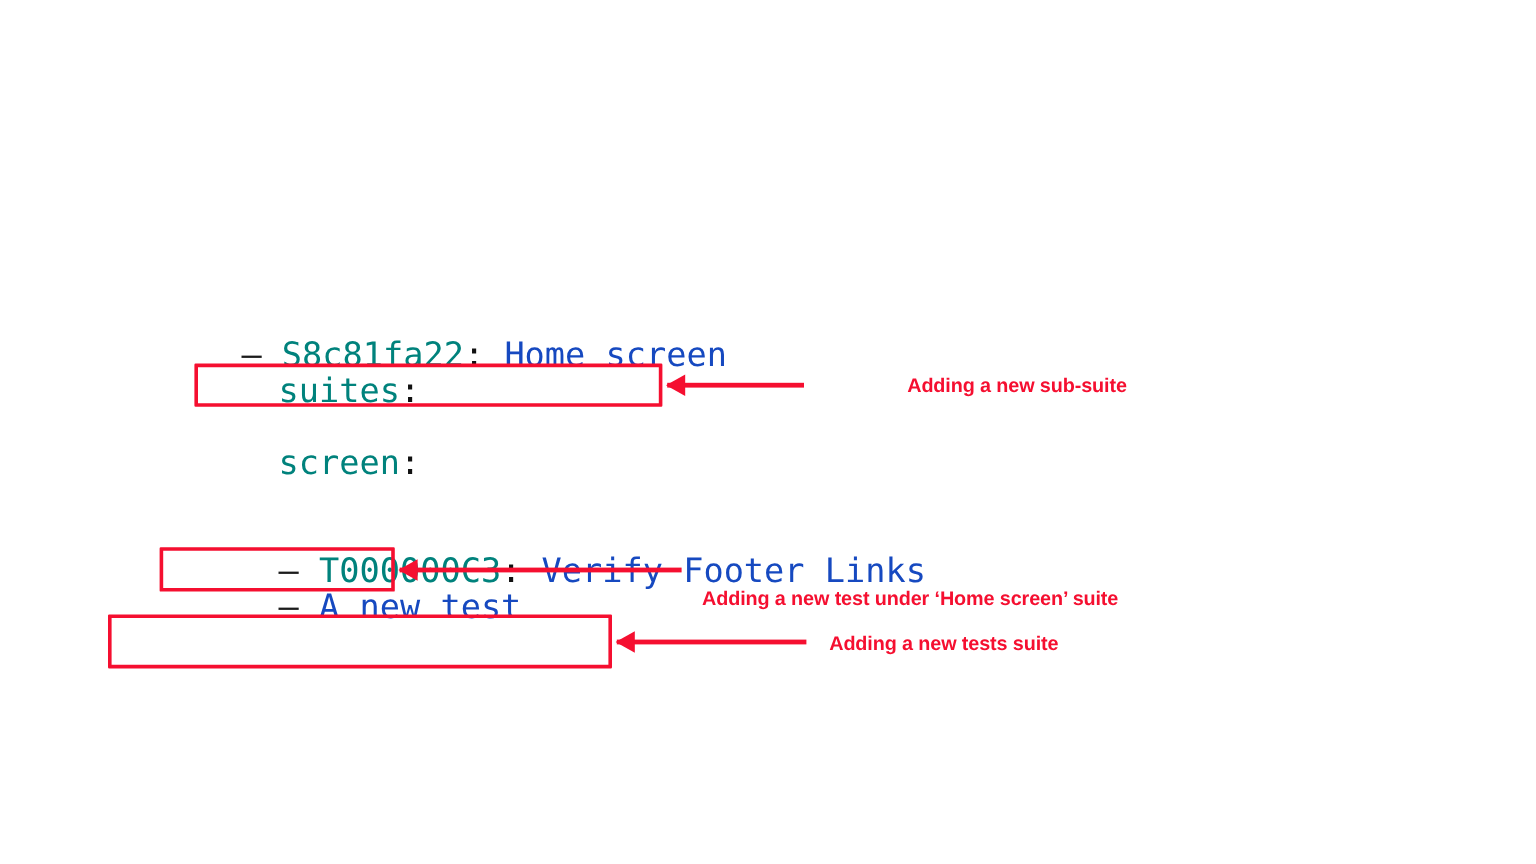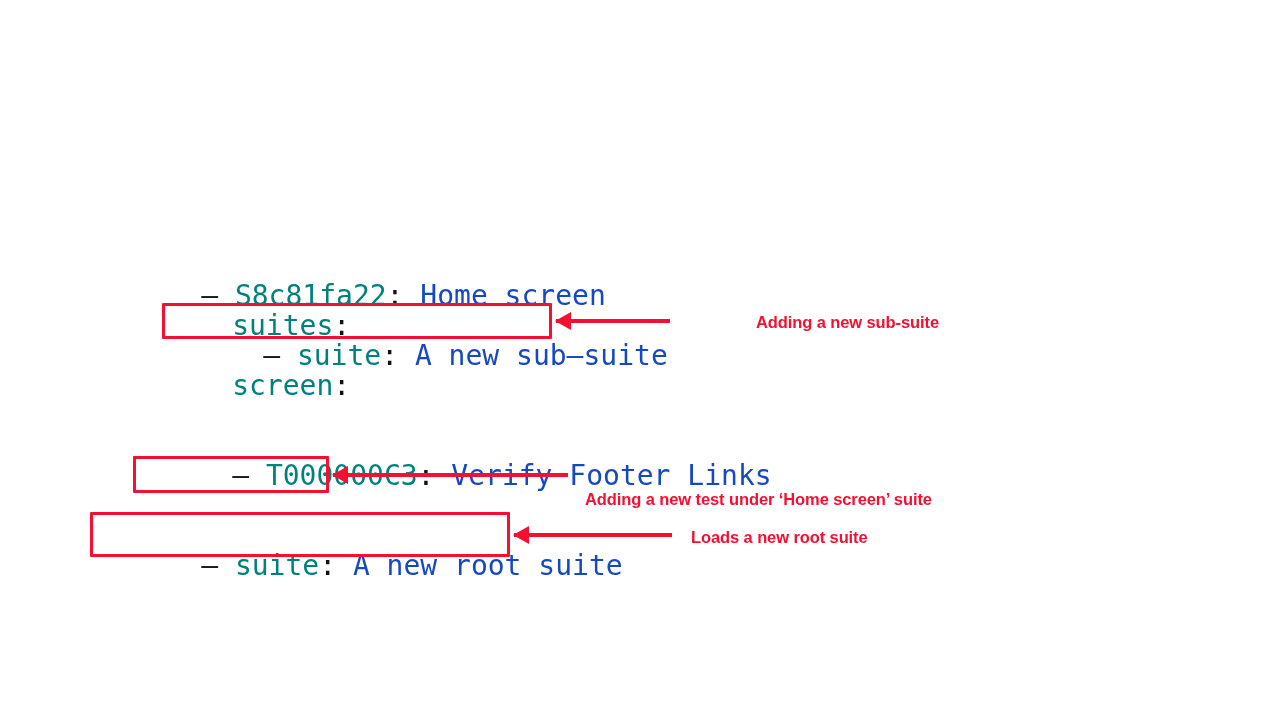--- a/index.html
+++ b/index.html
@@ -96,9 +96,6 @@
       <span class="tok-key">suites</span><span class="tok-colon">:</span>
     </div>
 
-    <div class="line ind2" style="top:311px;">
-      <span class="tok-dash">–</span><span class="tok-dash"> </span><span class="tok-key">suite</span><span class="tok-colon">:</span><span class="tok-val"> </span><span class="tok-val">A new sub–suite</span>
-    </div>
 
     <div class="line ind1" style="top:341px;">
       <span class="tok-key">screen</span><span class="tok-colon">:</span>

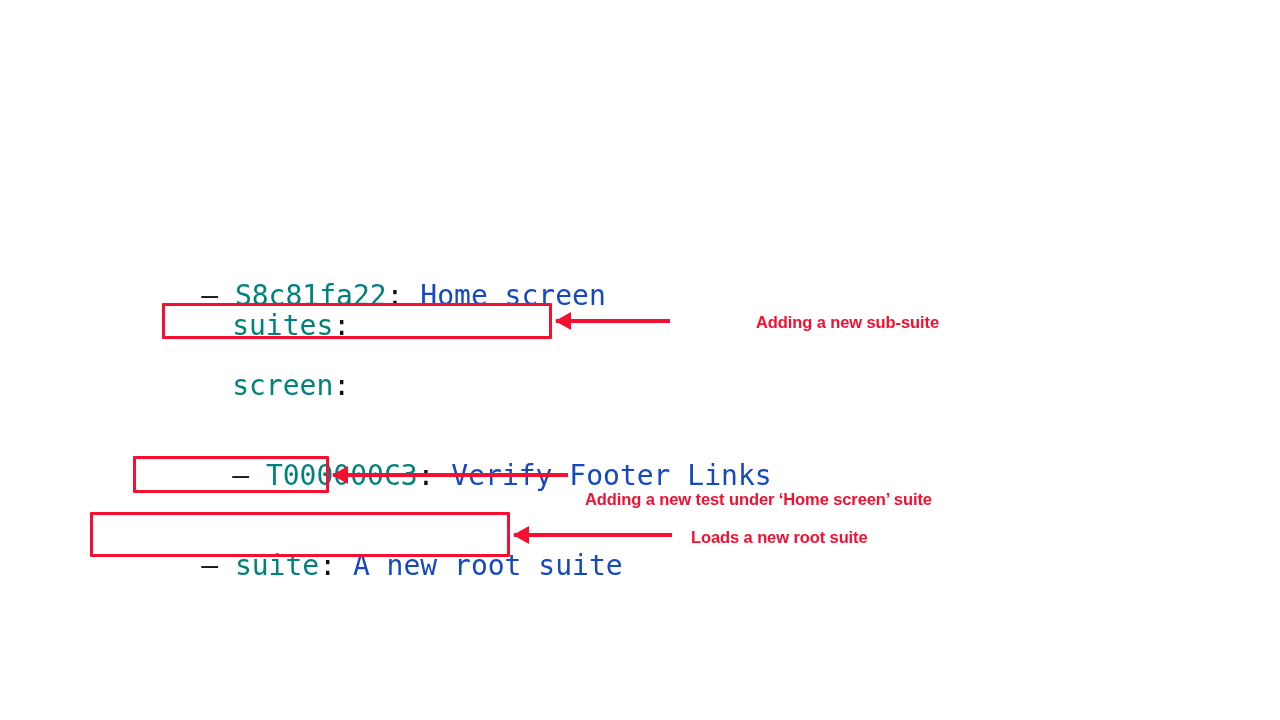--- a/index.html
+++ b/index.html
@@ -107,6 +107,9 @@
       <span class="tok-dash">–</span><span class="tok-dash"> </span><span class="tok-key">T000000C3</span><span class="tok-colon">:</span><span class="tok-val"> </span><span class="tok-val">Verify Footer Links</span>
     </div>
 
+    <div class="line ind1" style="top:461px;">
+      <span class="tok-dash">–</span><span class="tok-dash"> </span><span class="tok-val">A new test</span>
+    </div>
 
     <div class="line ind0" style="top:521px;">
       <span class="tok-dash">–</span><span class="tok-dash"> </span><span class="tok-key">suite</span><span class="tok-colon">:</span><span class="tok-val"> </span><span class="tok-val">A new root suite</span>

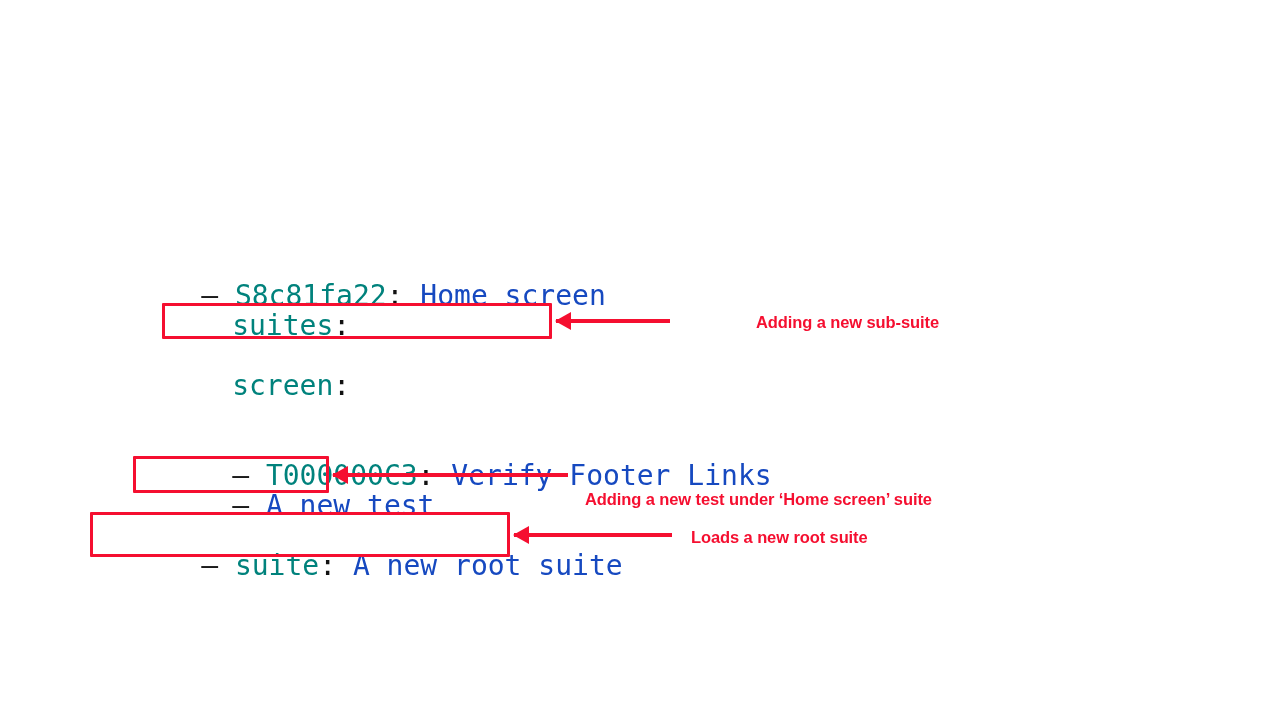--- a/index.html
+++ b/index.html
@@ -133,7 +133,7 @@
 
   <div class="note" style="left:585px; top:490px;">Adding a new test under ‘Home screen’ suite</div>
 
-  <div class="note" style="left:691px; top:528px;">Loads a new root suite</div>
+  <div class="note" style="left:691px; top:528px;">Adding a new tests suite</div>
 
 </div>
 

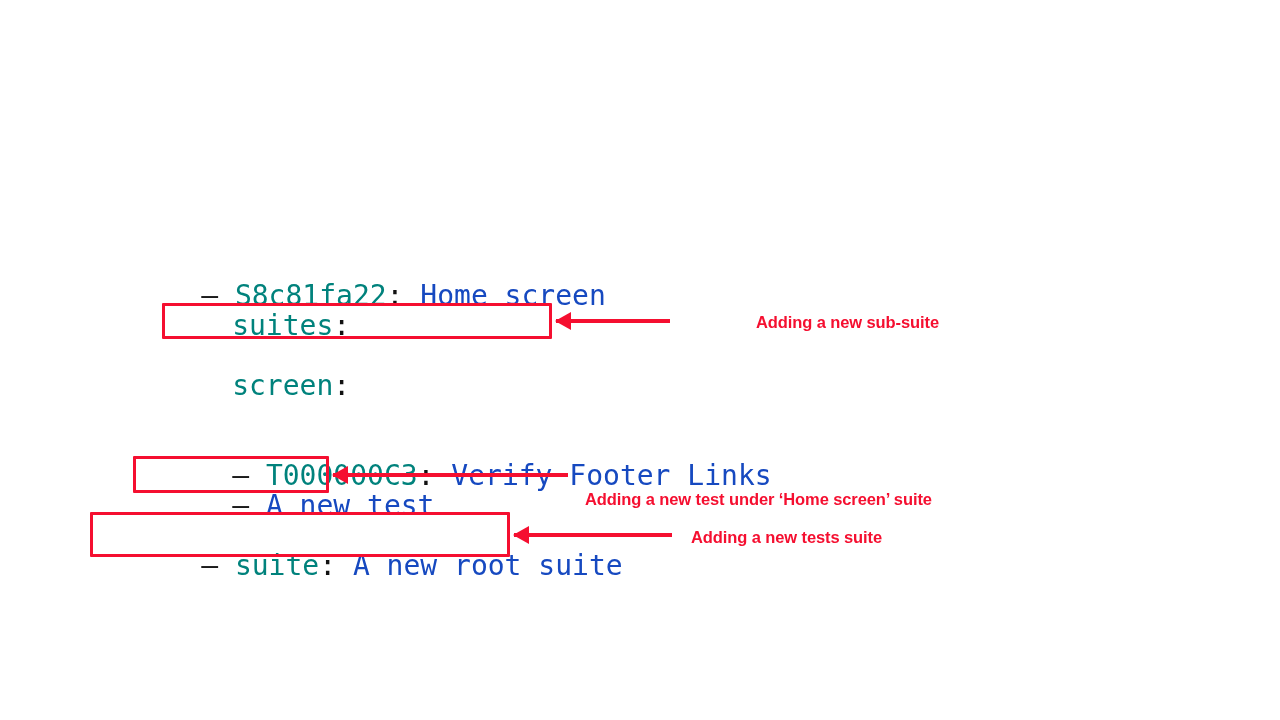--- a/index.html
+++ b/index.html
@@ -111,9 +111,6 @@
       <span class="tok-dash">–</span><span class="tok-dash"> </span><span class="tok-val">A new test</span>
     </div>
 
-    <div class="line ind0" style="top:521px;">
-      <span class="tok-dash">–</span><span class="tok-dash"> </span><span class="tok-key">suite</span><span class="tok-colon">:</span><span class="tok-val"> </span><span class="tok-val">A new root suite</span>
-    </div>
 
   </div>
 

